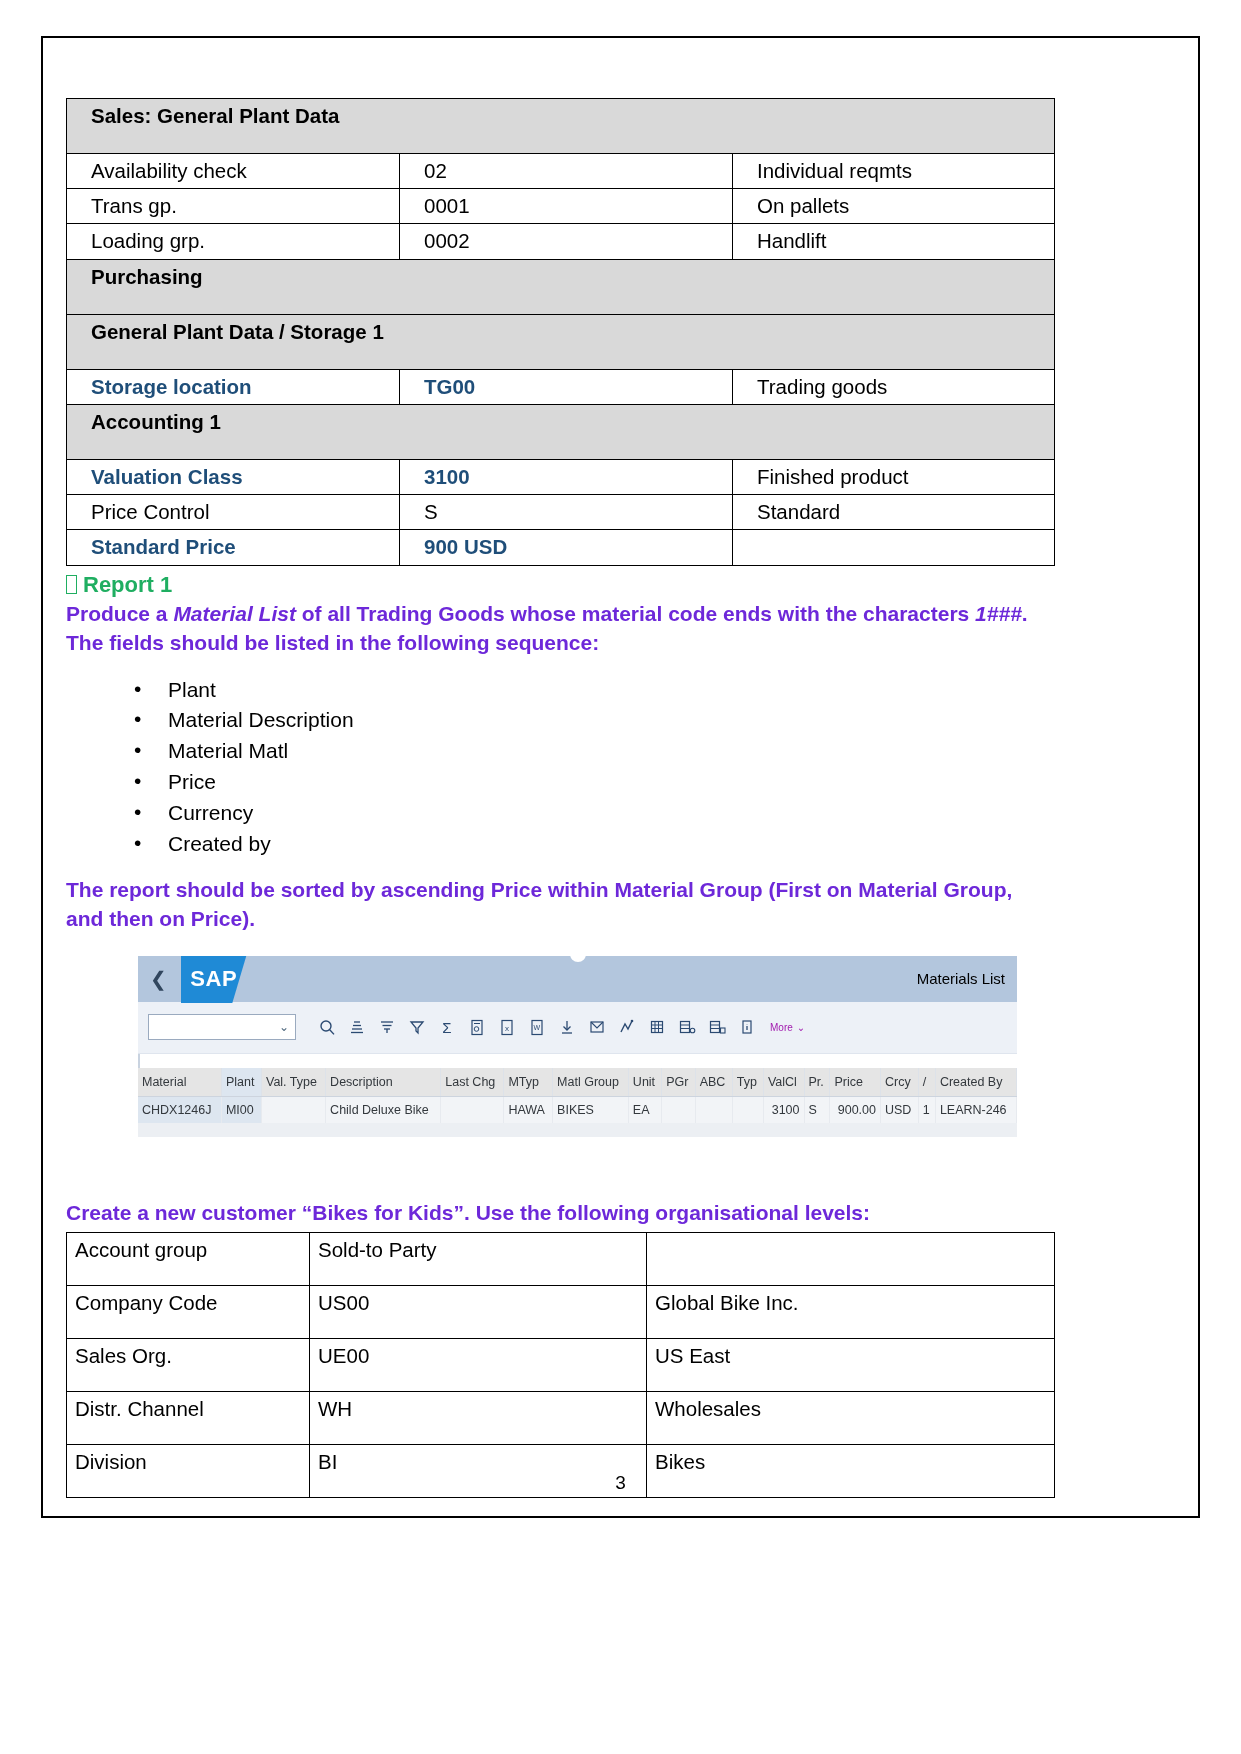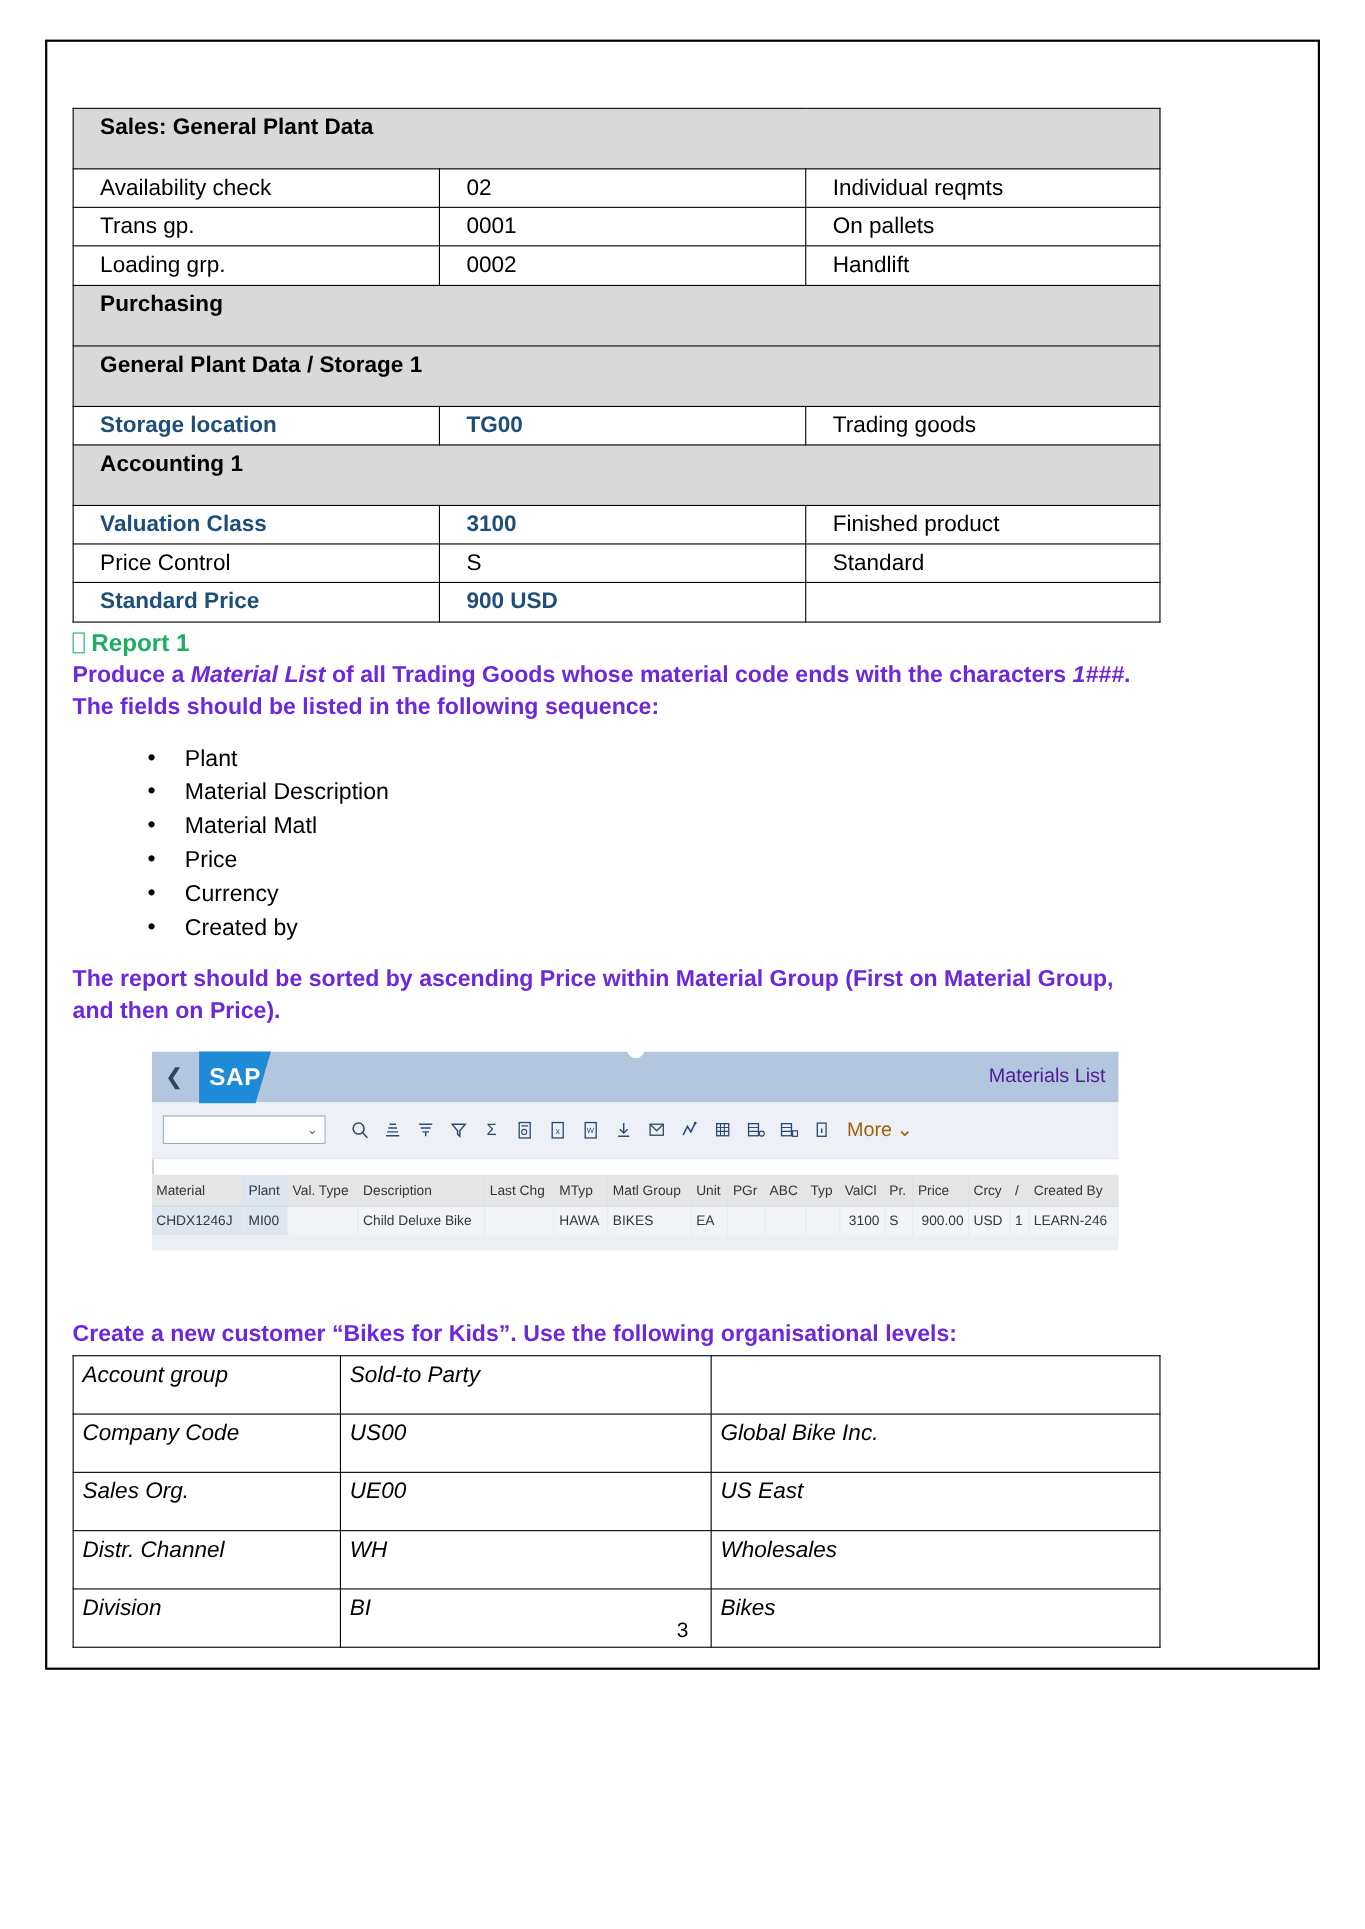--- a/index.html
+++ b/index.html
@@ -171,8 +171,8 @@
   }
   .sap-title {
     margin-left: auto;
-    color: #4c1d95;
-    font-size: 18px;
+    color: #000000;
+    font-size: 15px;
     text-align: right;
   }
   .sap-toolbar {

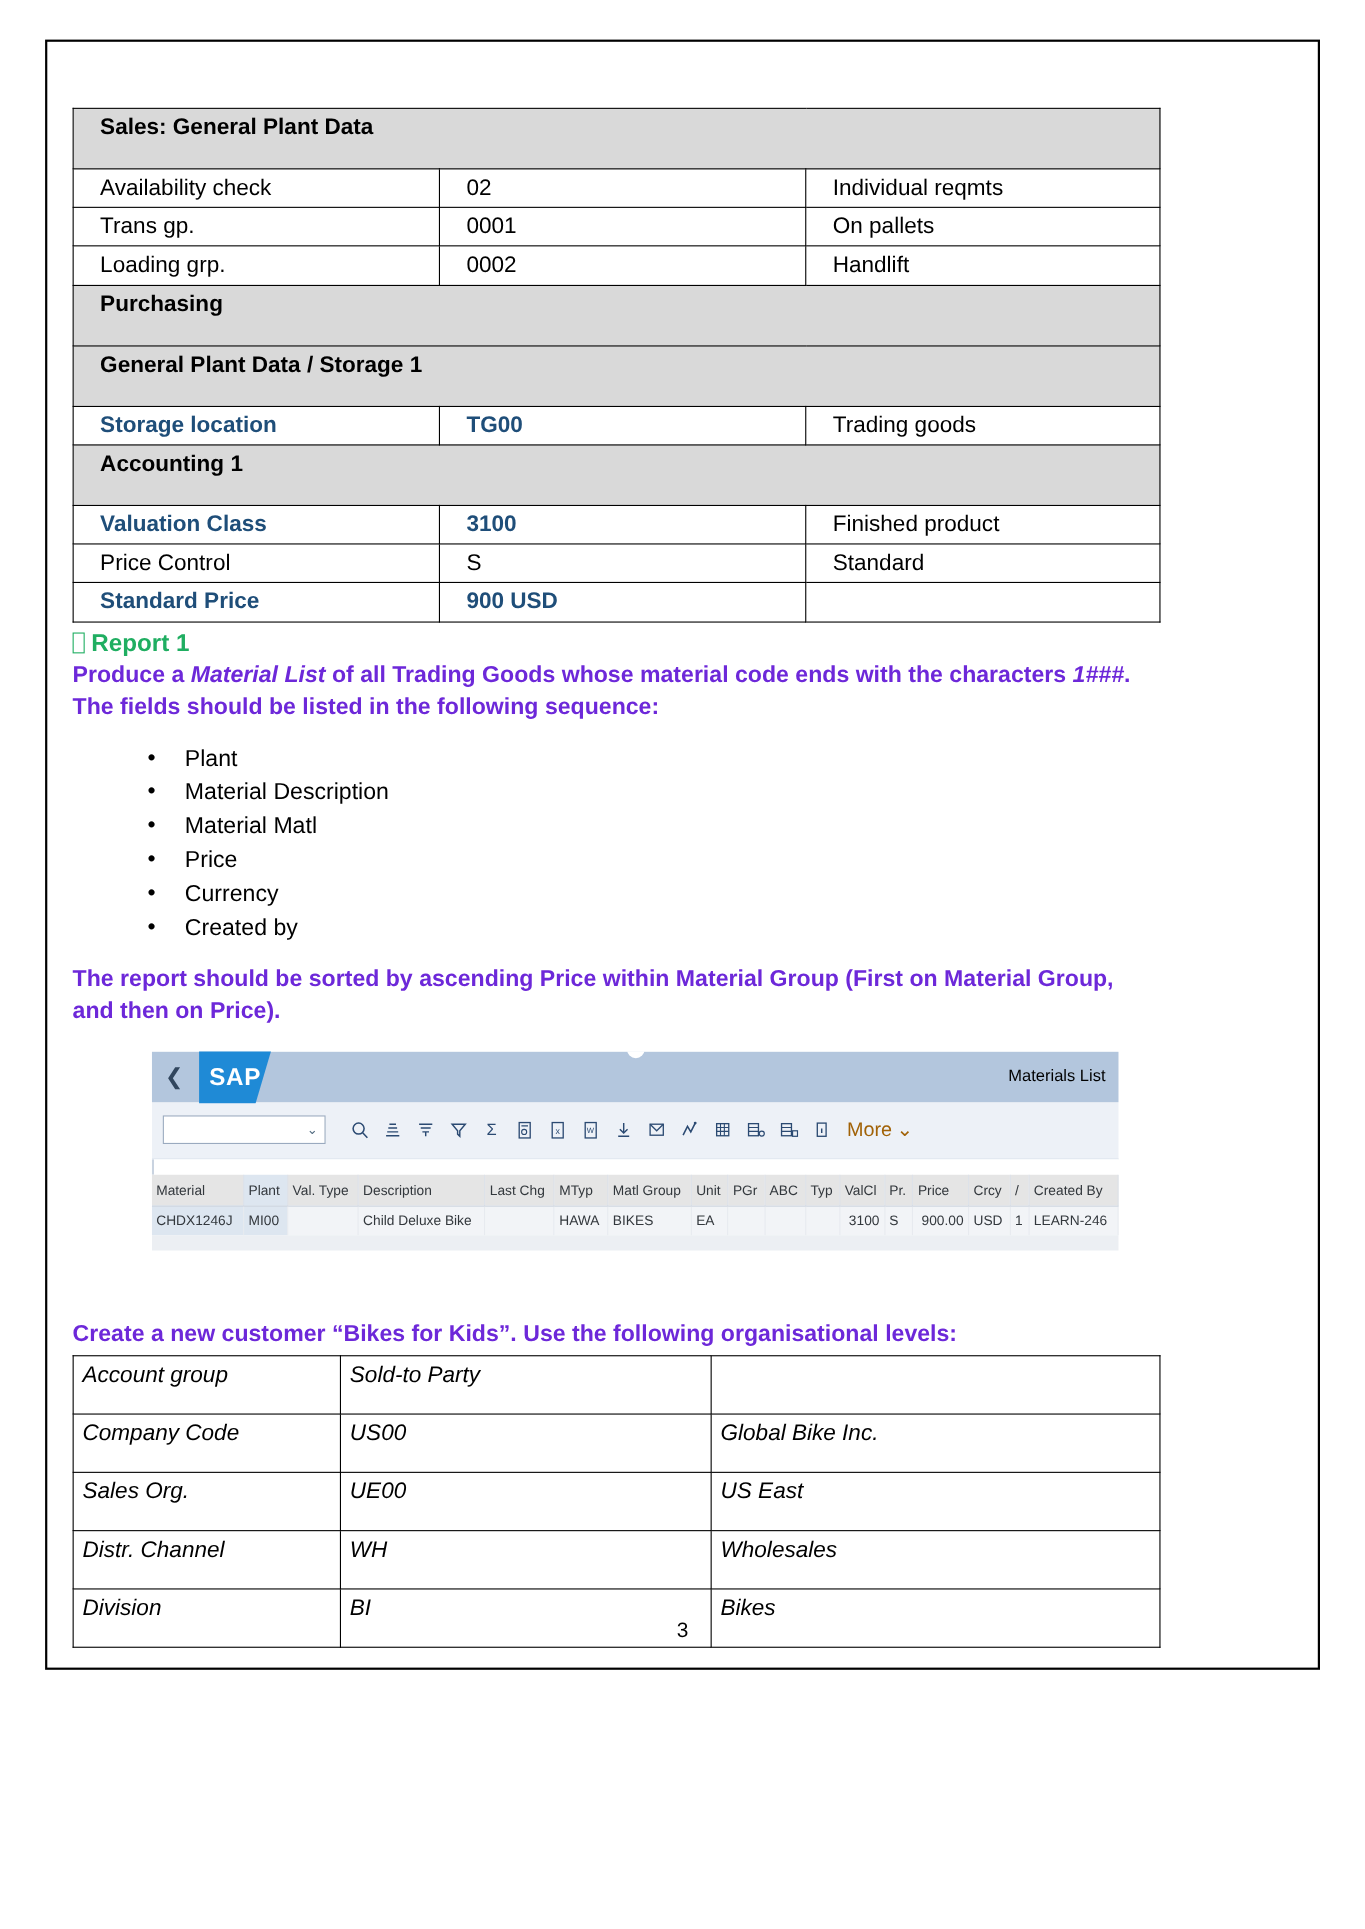--- a/index.html
+++ b/index.html
@@ -211,10 +211,10 @@
   .tbi svg { display:block; }
   .sap-more {
     margin-left: 8px;
-    font-size: 18px;
-    color: #a16207;
+    font-size: 10px;
+    color: #a21caf;
     display: flex;
-    align-items: flex-end;
+    align-items: flex-start;
     gap: 4px;
   }
   .sap-scrollstrip {

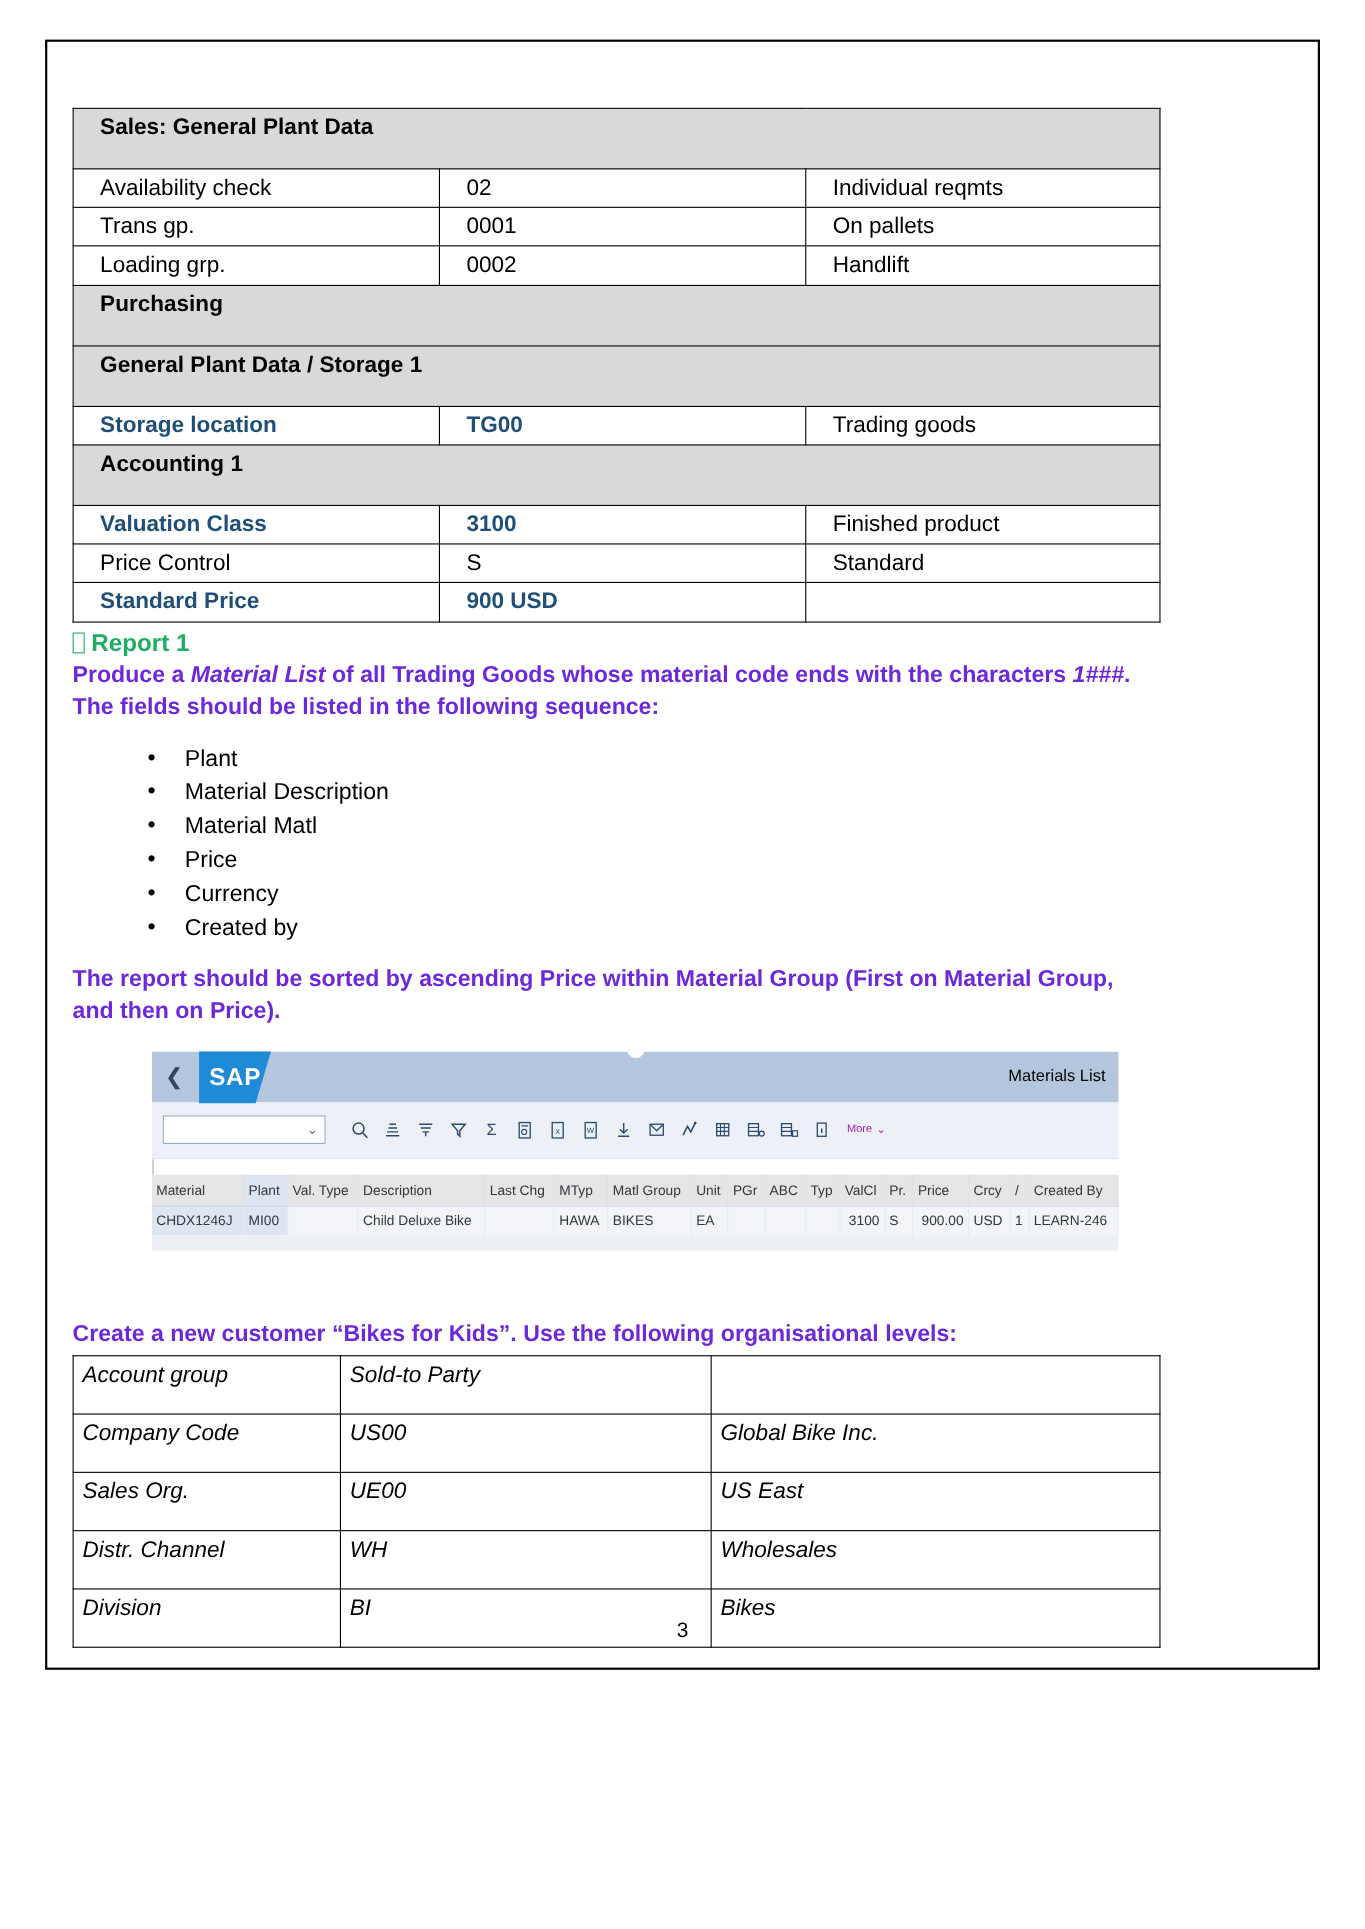--- a/index.html
+++ b/index.html
@@ -260,7 +260,6 @@
     width: 988px;
     table-layout: fixed;
     margin-top: 0;
-    font-style: italic;
   }
   table.task-table td {
     border: 1px solid #000000;

